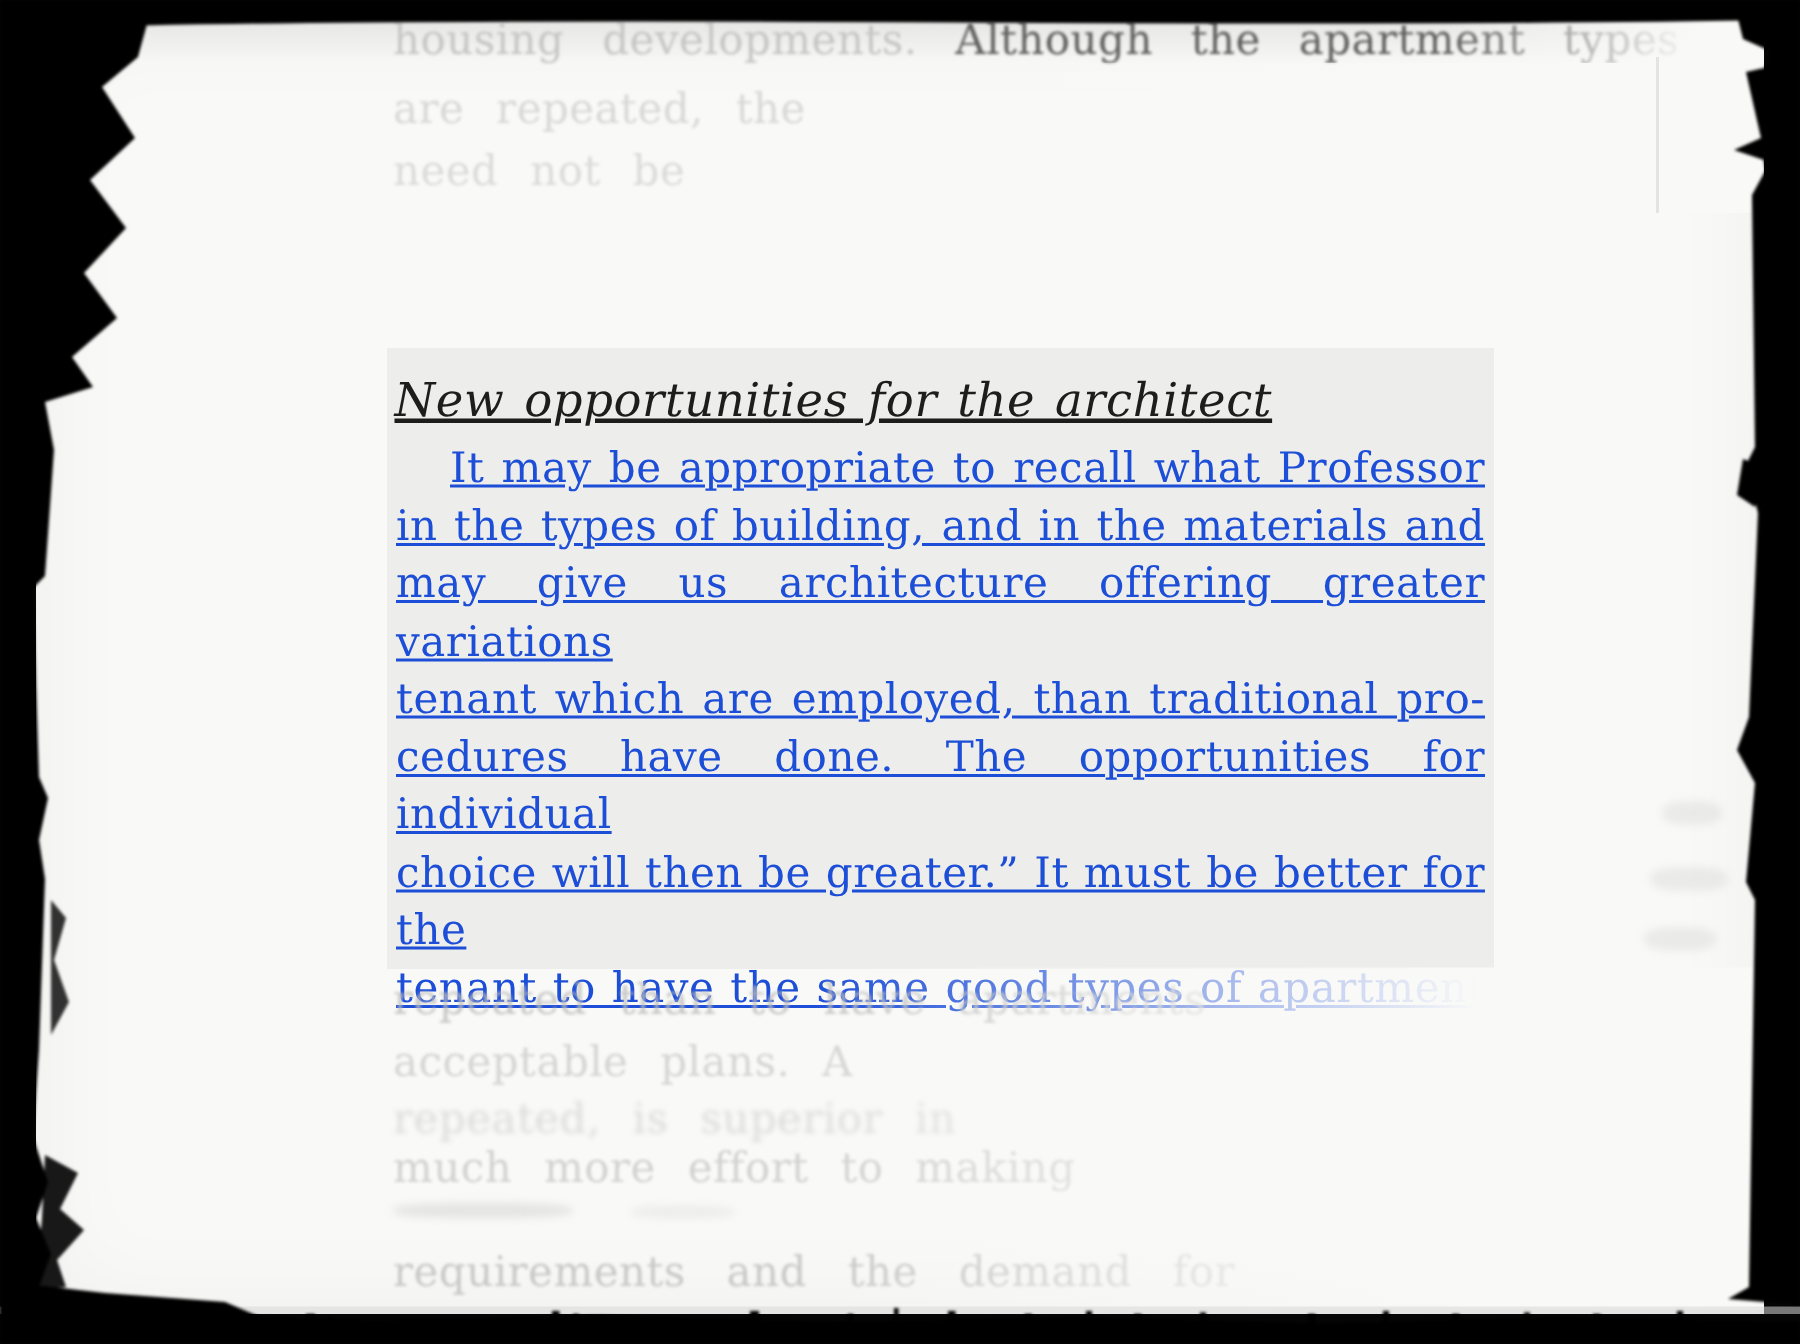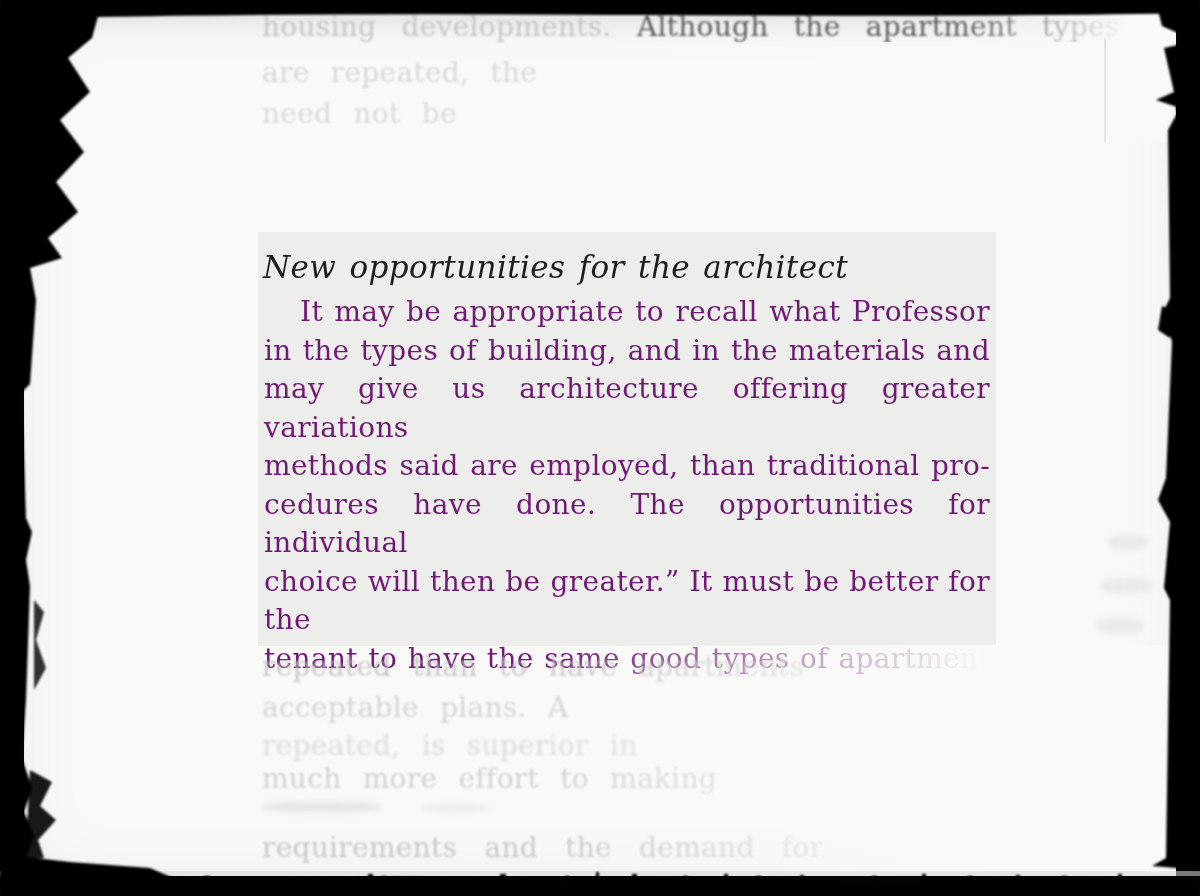--- a/index.html
+++ b/index.html
@@ -71,6 +71,7 @@
     color:#1d1d1c;margin:15px 0 6px 5px;
     letter-spacing:.4px;word-spacing:3px;
     filter:blur(.25px);
+    text-decoration:underline;
   }
   .pline{
     font-size:28px;line-height:38.5px;letter-spacing:.35px;

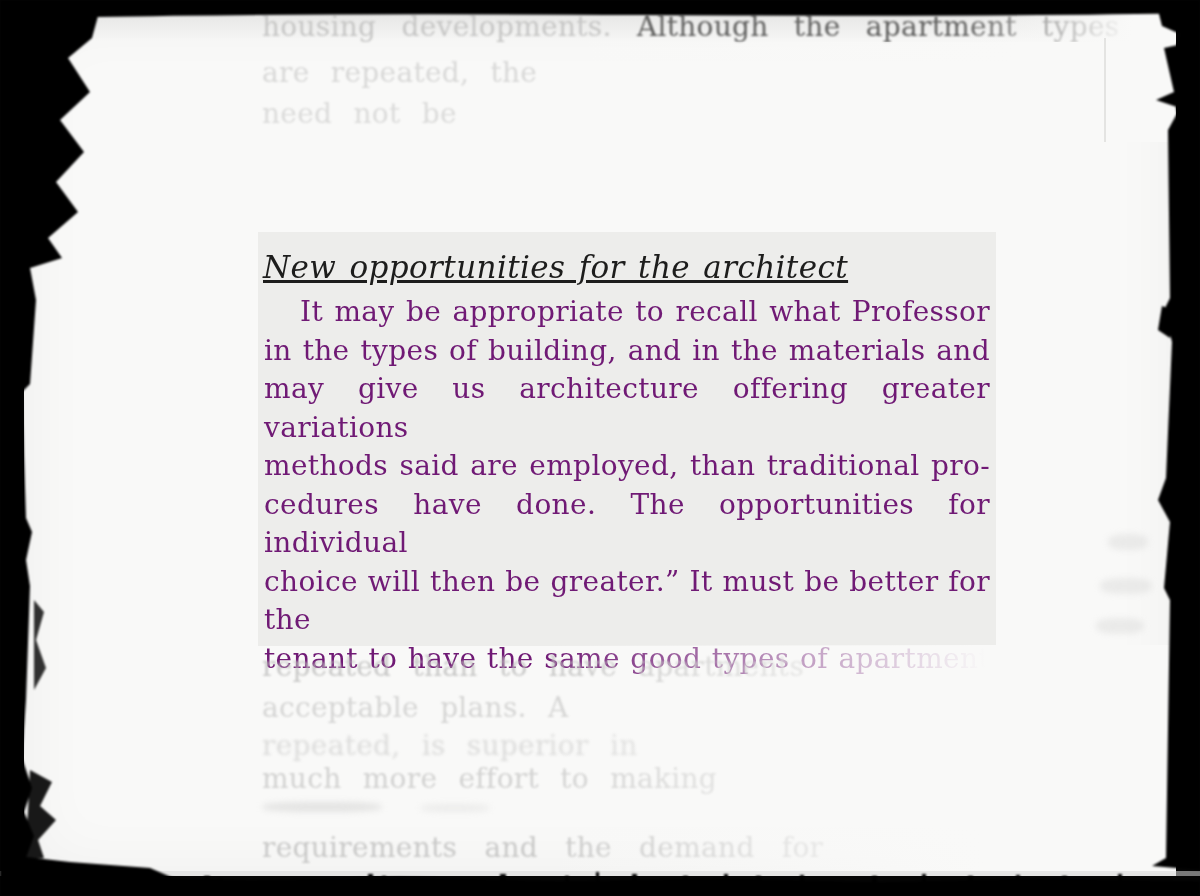--- a/index.html
+++ b/index.html
@@ -75,10 +75,11 @@
   }
   .pline{
     font-size:28px;line-height:38.5px;letter-spacing:.35px;
-    color:#701a75;
+    color:#1d4ed8;
     margin:0 6px;
     text-align:justify;text-align-last:justify;
     filter:blur(.25px);
+    text-decoration:underline;
   }
   .pline.indent{padding-left:36px;}
 

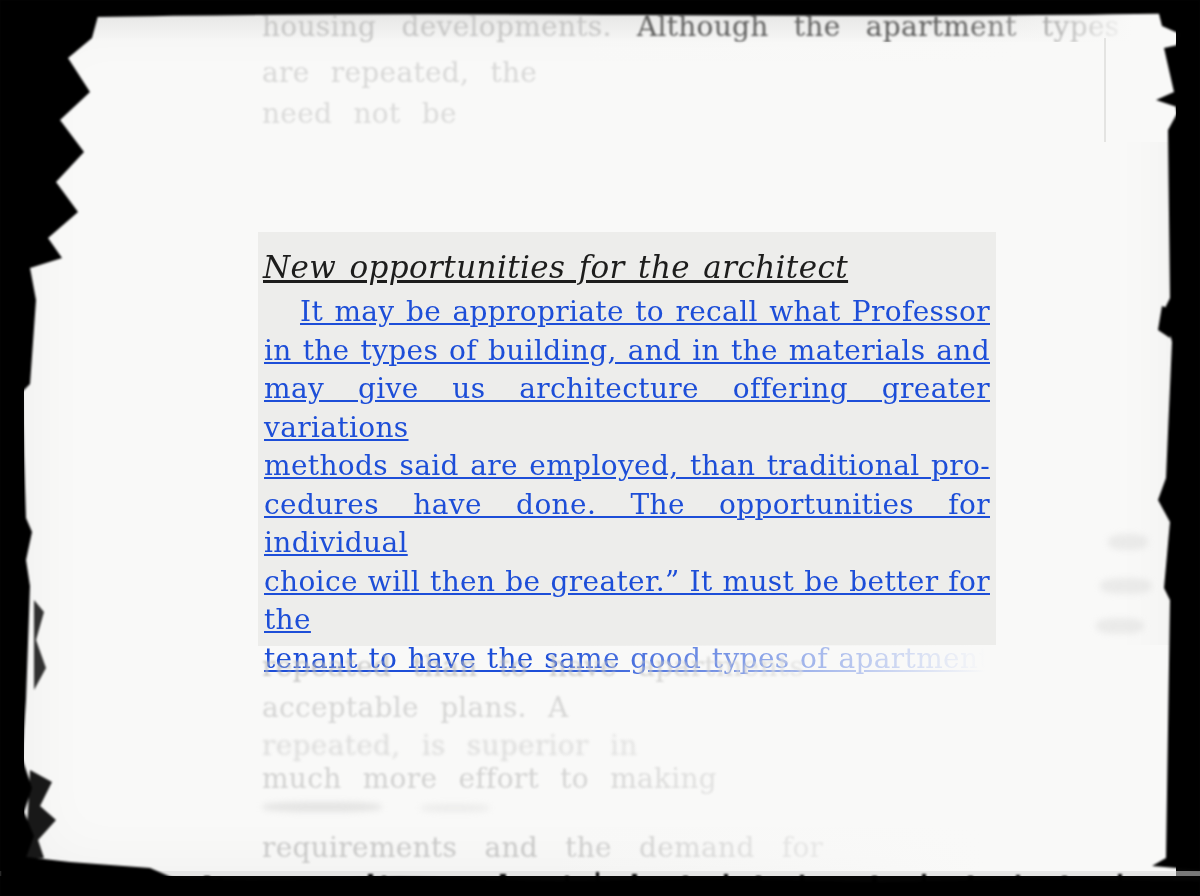--- a/index.html
+++ b/index.html
@@ -105,7 +105,7 @@
     <div class="pline indent">It may be appropriate to recall what Professor</div>
     <div class="pline">in the types of building, and in the materials and</div>
     <div class="pline">may give us architecture offering greater variations</div>
-    <div class="pline">methods said are employed, than traditional pro-</div>
+    <div class="pline">tenant which are employed, than traditional pro-</div>
     <div class="pline">cedures have done. The opportunities for individual</div>
     <div class="pline">choice will then be greater.” It must be better for the</div>
     <div class="pline">tenant to have the same good types of apartment</div>

